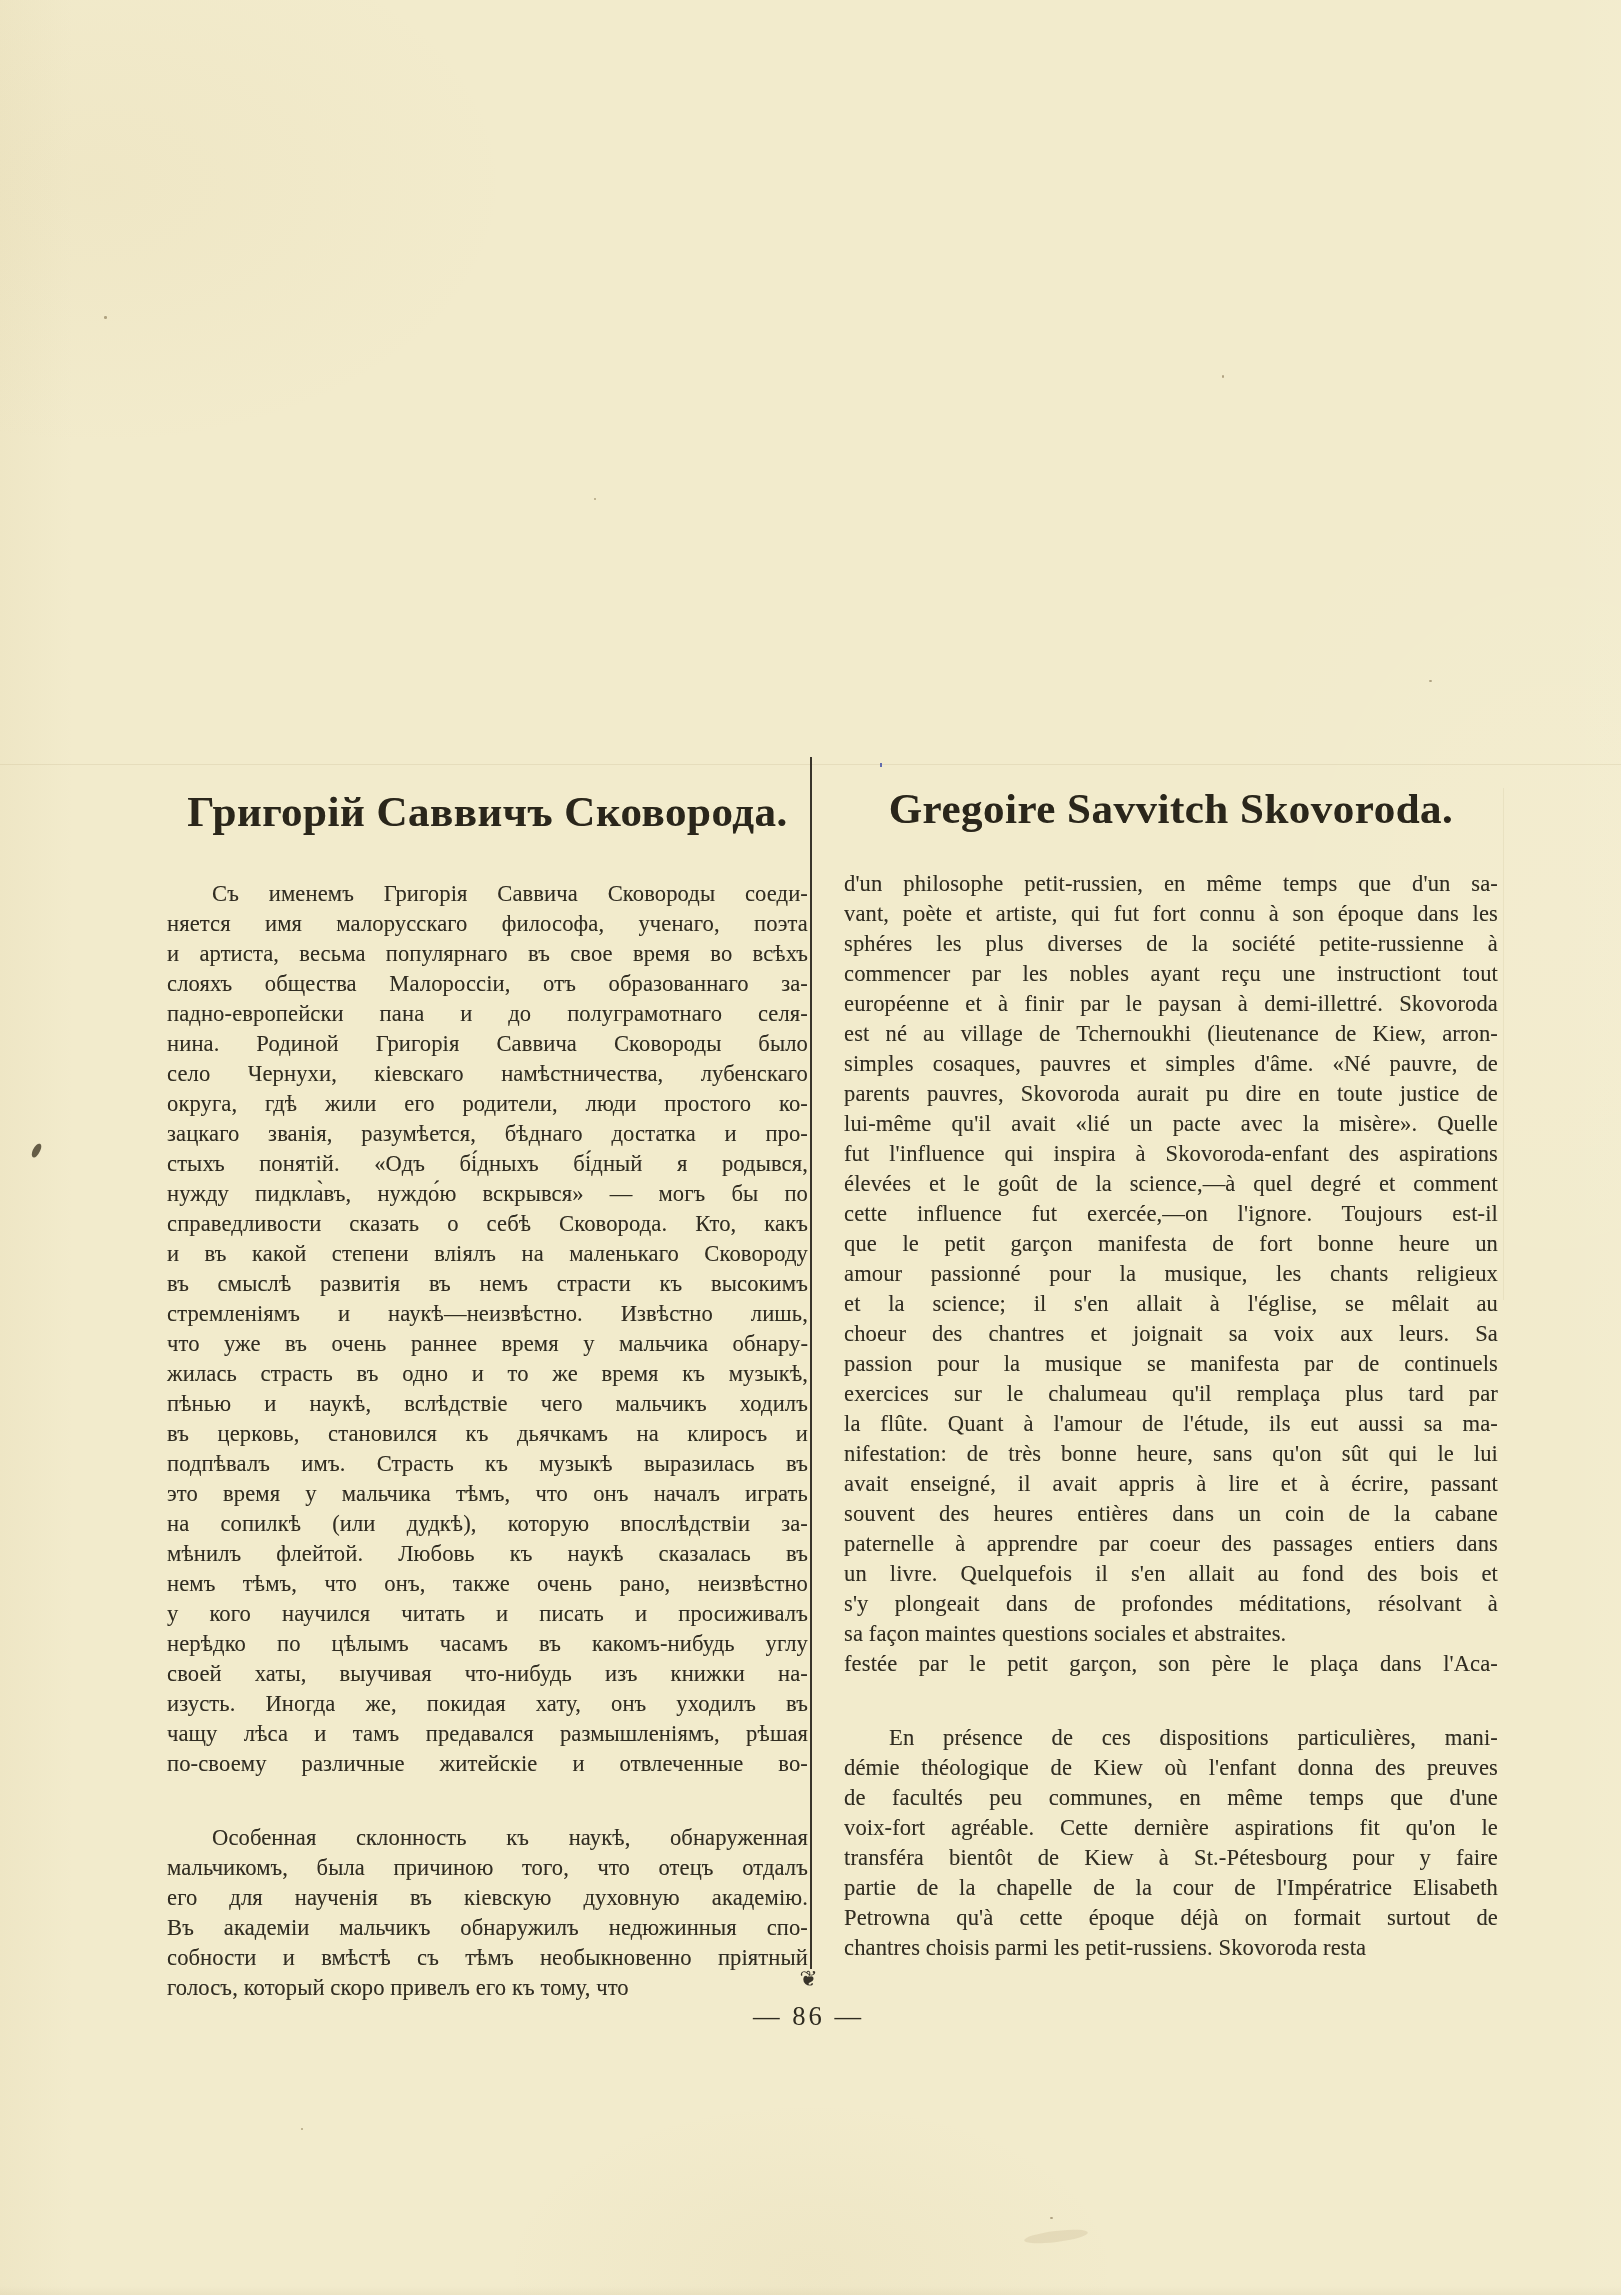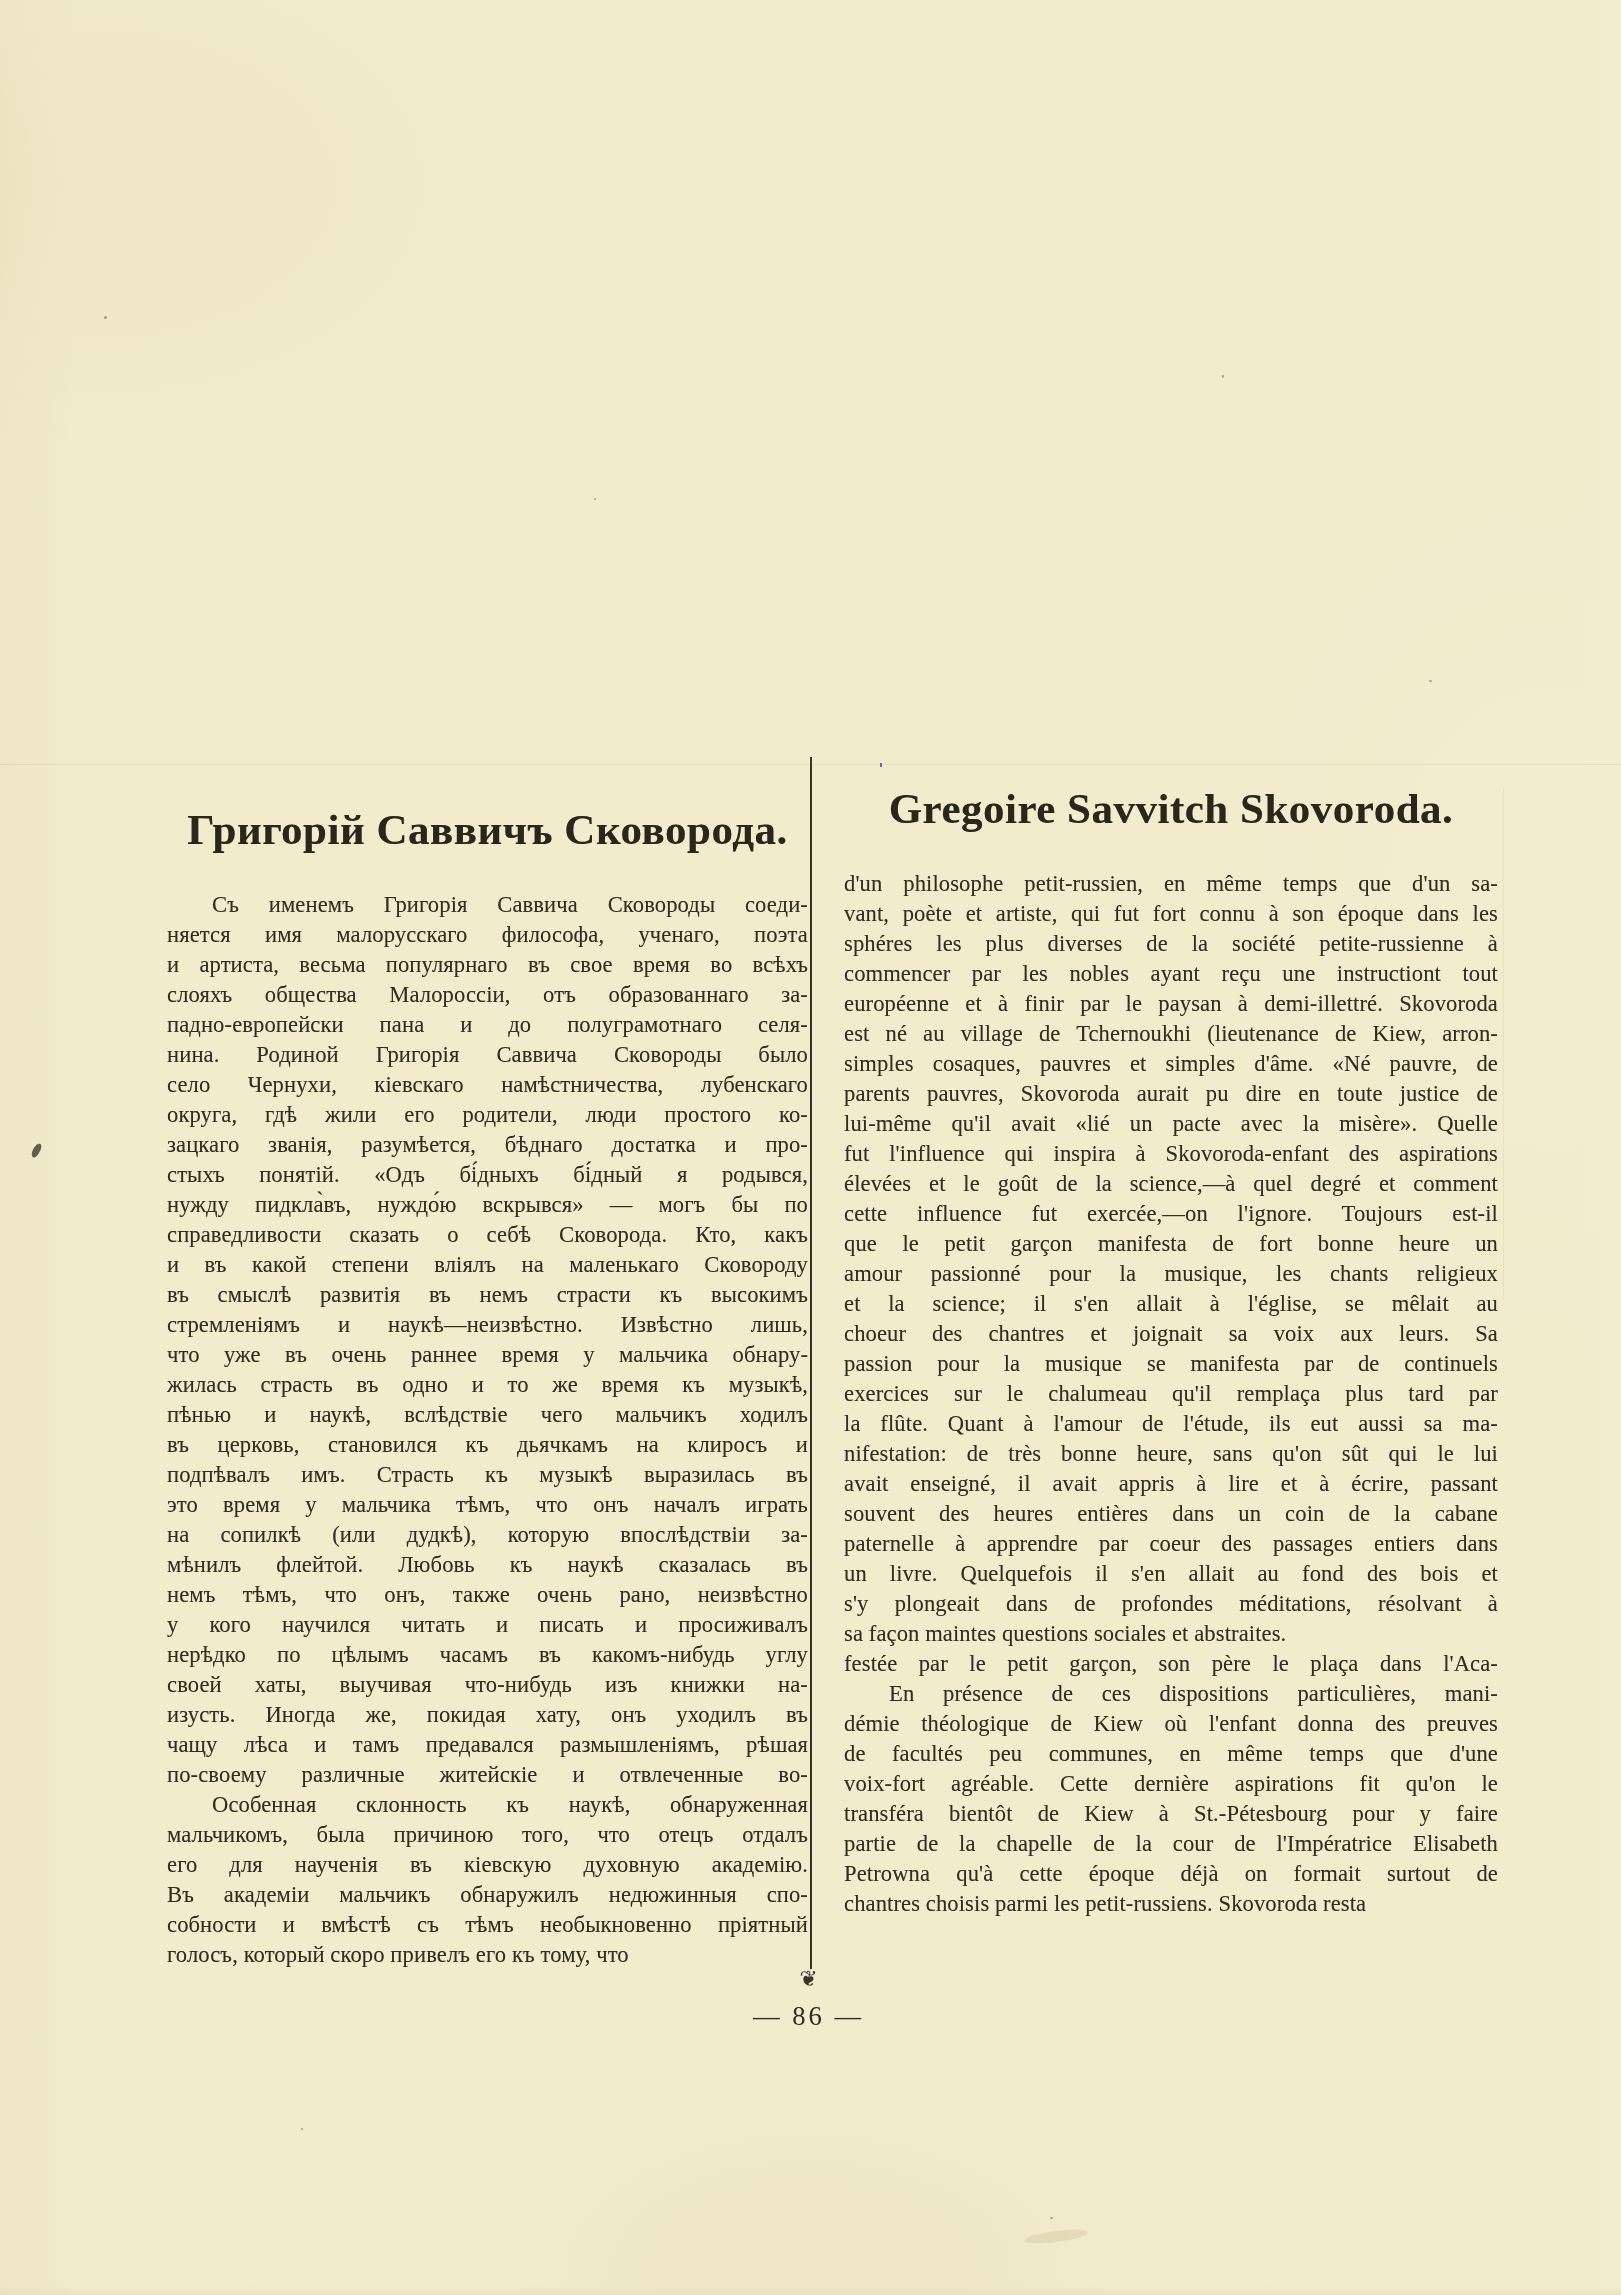--- a/index.html
+++ b/index.html
@@ -67,7 +67,7 @@
 
   
   .column { position:absolute; }
-  .col-ru { left:167px;  top:808px; width:641px; }
+  .col-ru { left:167px;  top:790px; width:641px; }
   .col-fr { left:844px; top:787px; width:654px; }
 
   .title {

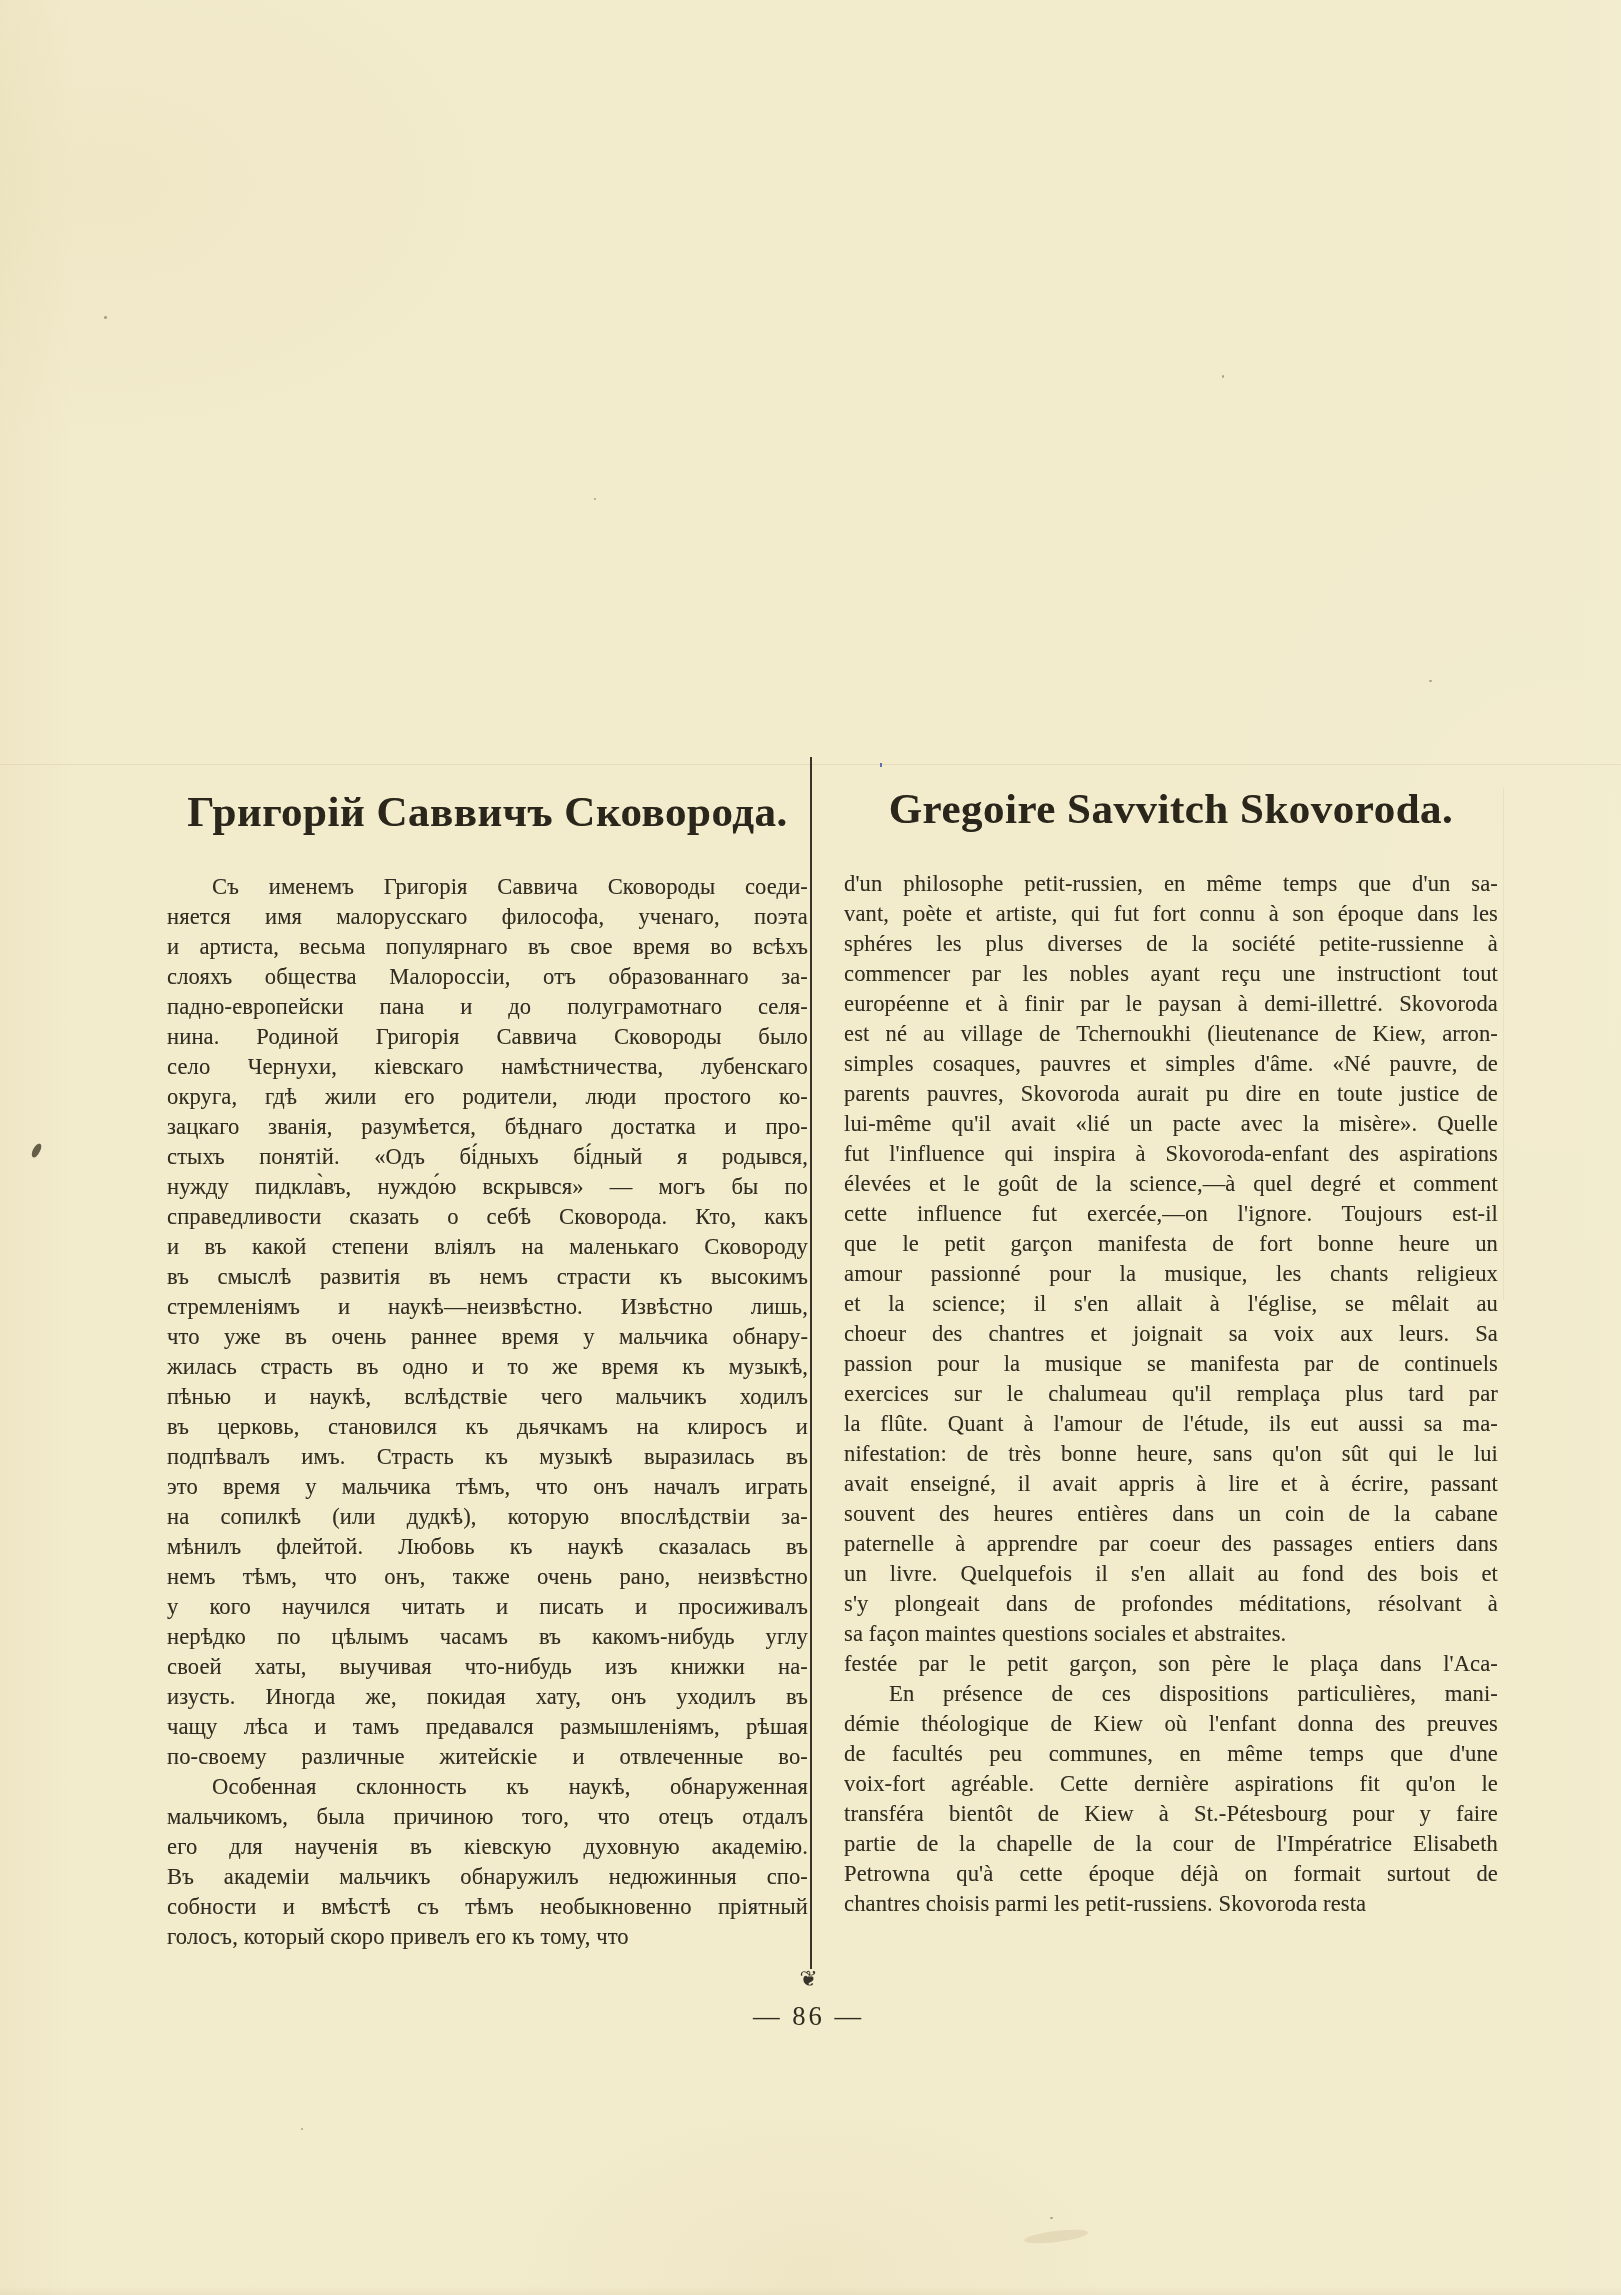--- a/index.html
+++ b/index.html
@@ -85,7 +85,7 @@
     text-shadow:0 0 0.5px rgba(45,40,25,0.30);
     white-space:normal;
   }
-  .line.indent { text-indent:45px; }
+  .line.indent { text-indent:45px;margin-top:44px; }
   .line.flush  { text-align-last:left; }
 
   .page-number {

